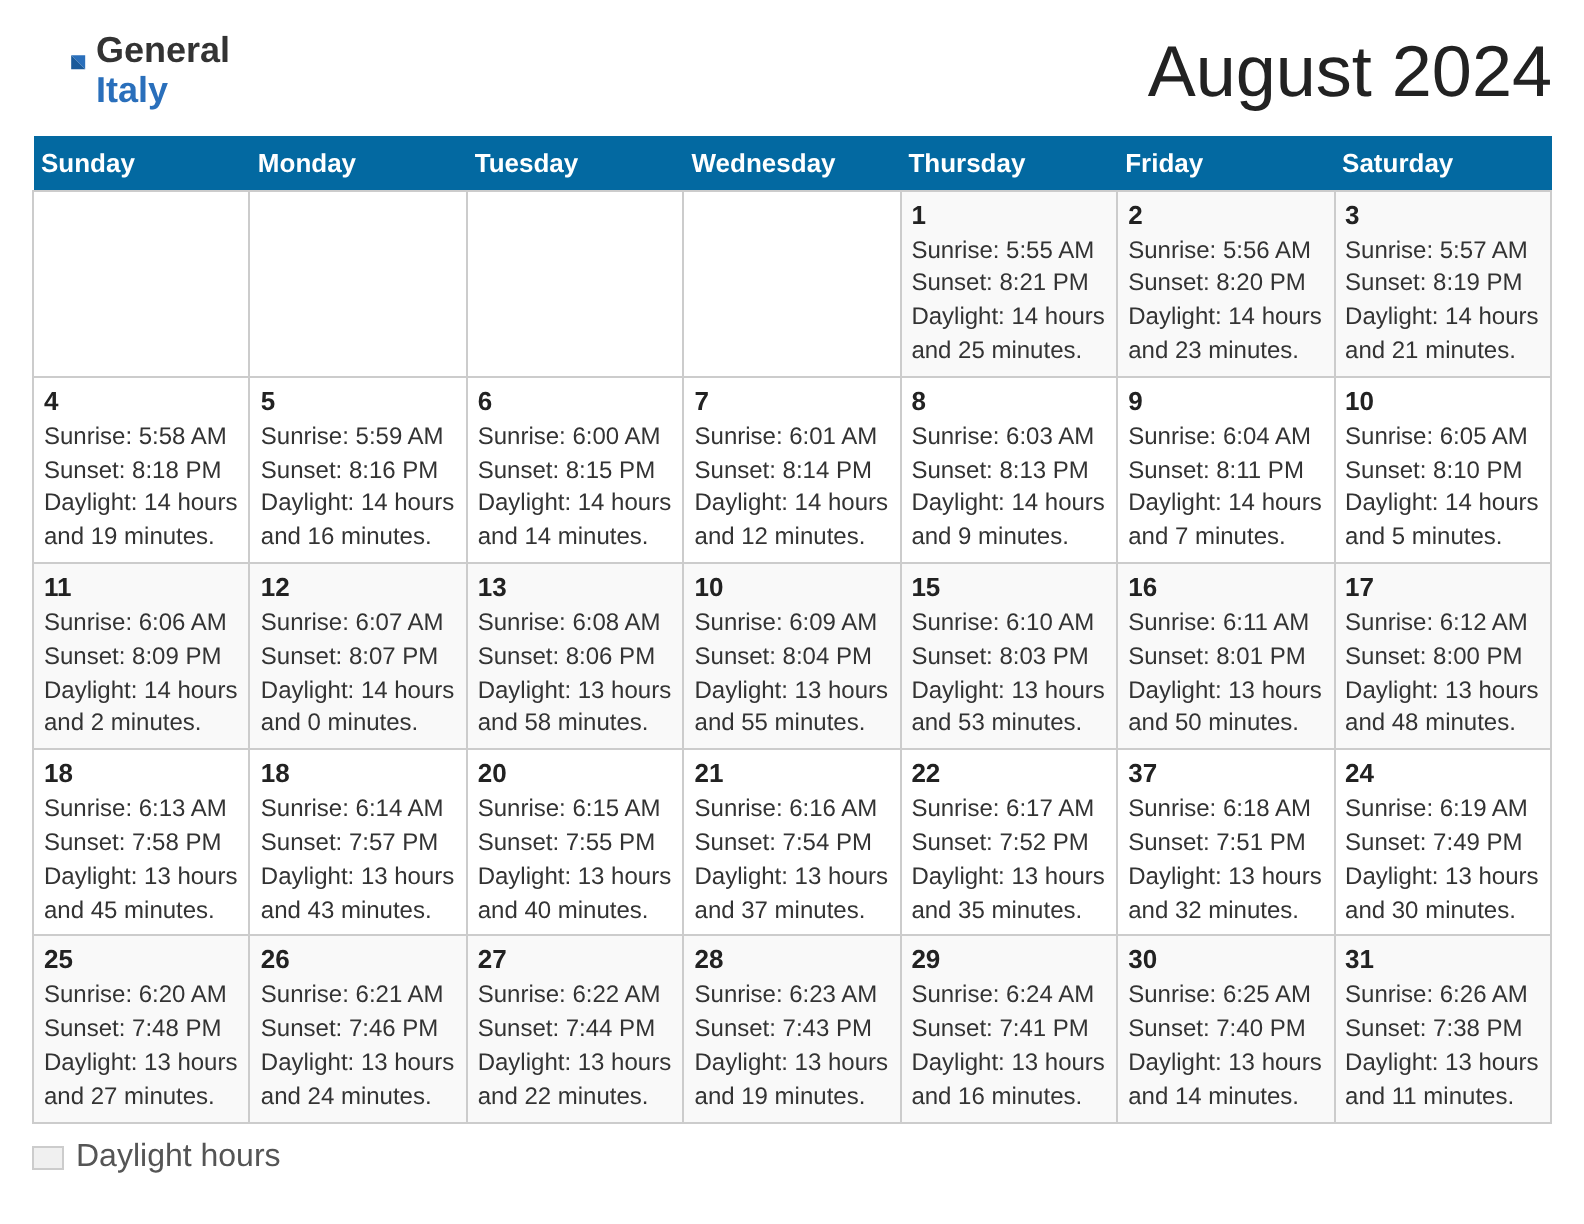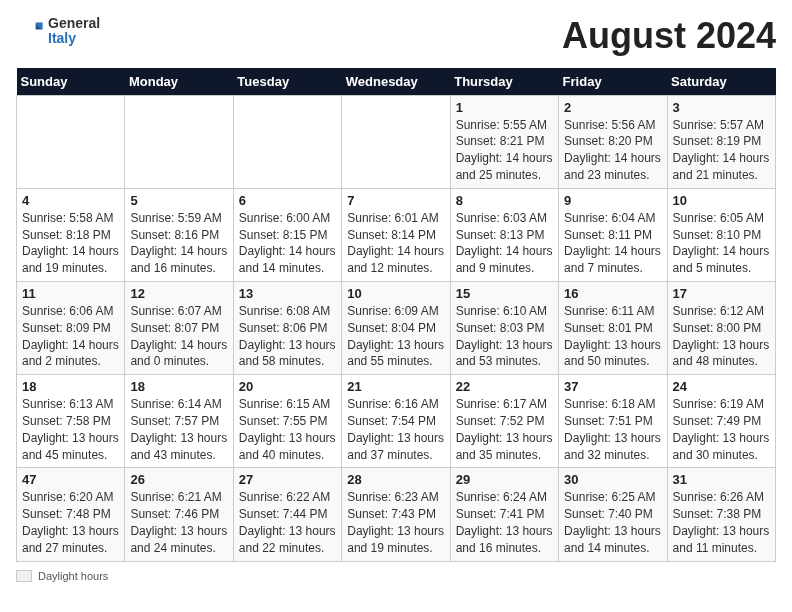--- a/index.html
+++ b/index.html
@@ -22,7 +22,7 @@
       gap: 4px;
     }
     .logo-text {
-      font-size: 14px;
+      font-size: 18px;
       font-weight: bold;
       line-height: 1.1;
     }

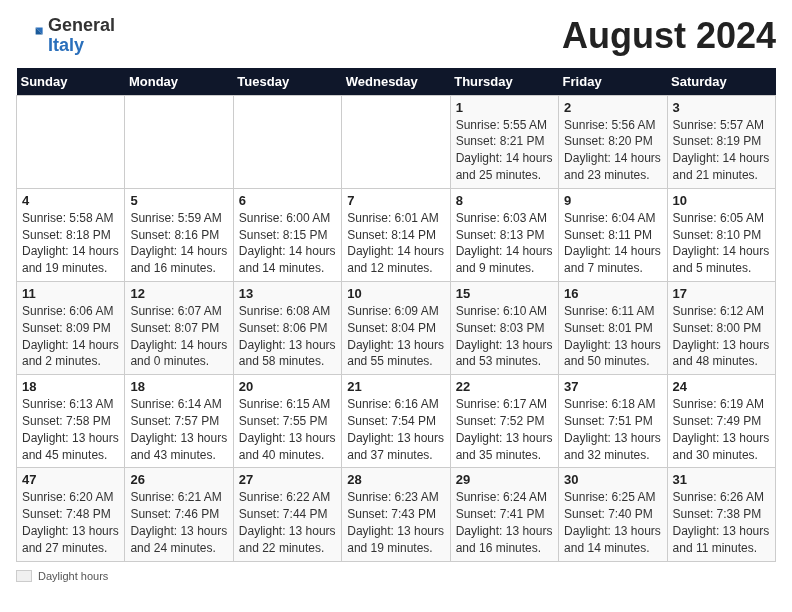--- a/index.html
+++ b/index.html
@@ -37,7 +37,7 @@
     }
     .month-year {
       font-size: 36px;
-      font-weight: bold;
+      font-weight: normal;
       color: #222;
       line-height: 1.1;
     }

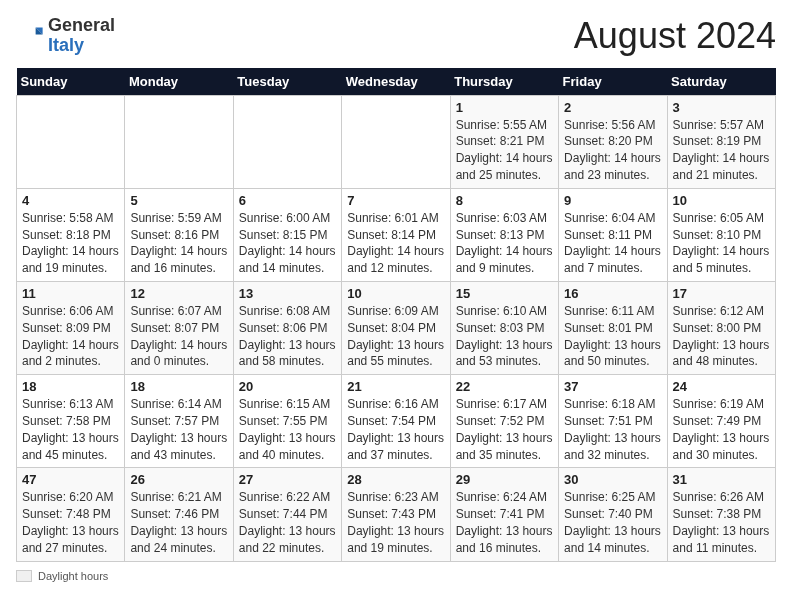--- a/index.html
+++ b/index.html
@@ -51,7 +51,7 @@
       font-size: 11px;
     }
     thead tr th {
-      background: #0f172a;
+      background: #0369a1;
       color: #fff;
       padding: 6px 4px;
       text-align: left;

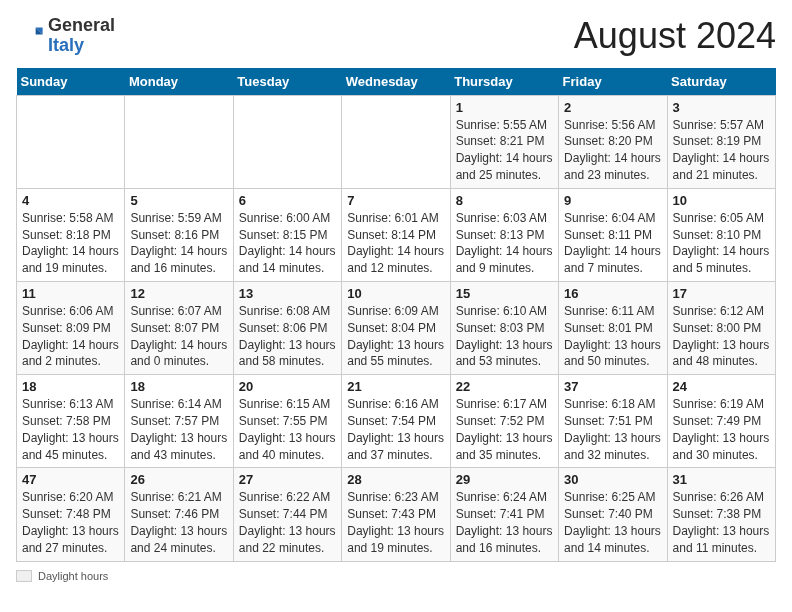--- a/index.html
+++ b/index.html
@@ -242,7 +242,7 @@
       </tr>
       <tr>
         <td>
-          <div class="day-num">47</div>
+          <div class="day-num">25</div>
           <div class="day-info">Sunrise: 6:20 AM<br>Sunset: 7:48 PM<br>Daylight: 13 hours and 27 minutes.</div>
         </td>
         <td>

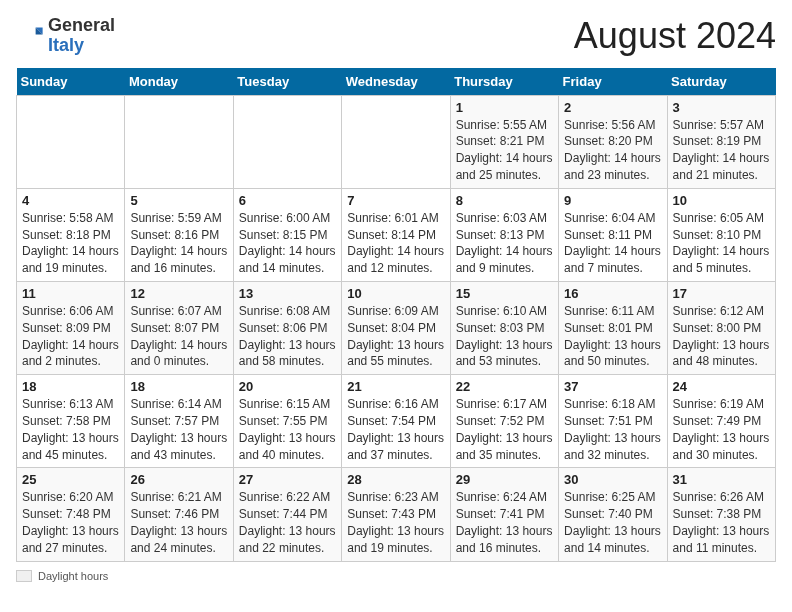--- a/index.html
+++ b/index.html
@@ -86,7 +86,7 @@
     }
     .footer {
       margin-top: 8px;
-      font-size: 11px;
+      font-size: 16px;
       color: #555;
       display: flex;
       align-items: center;

